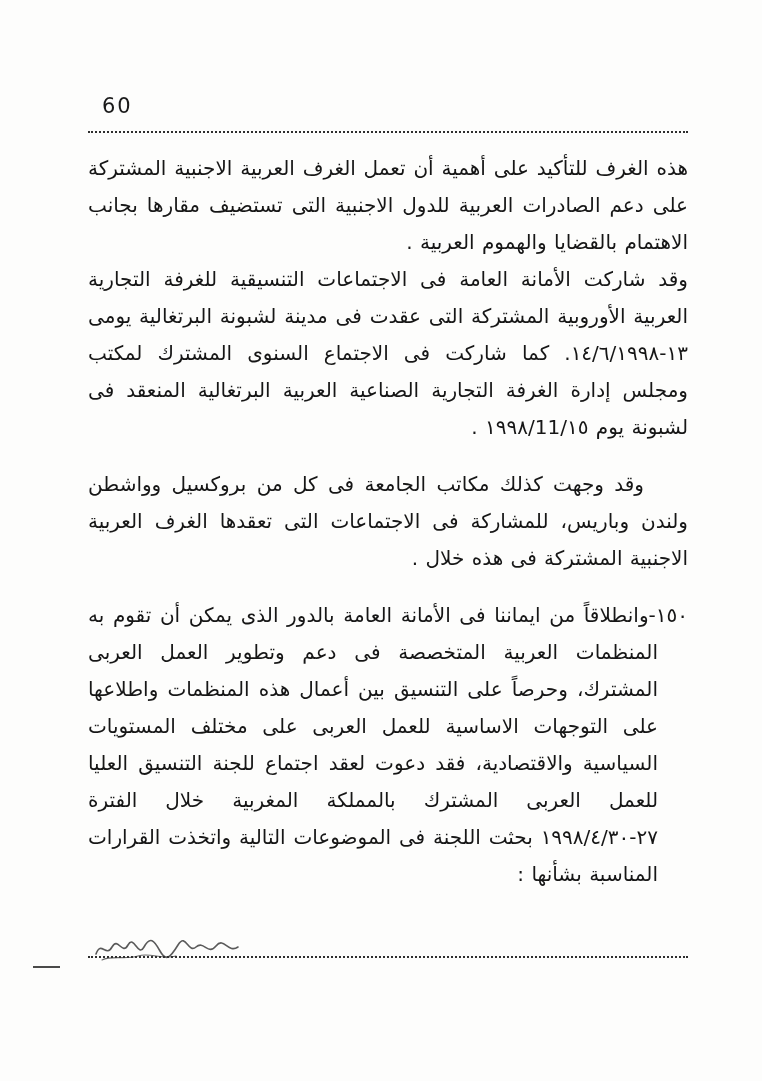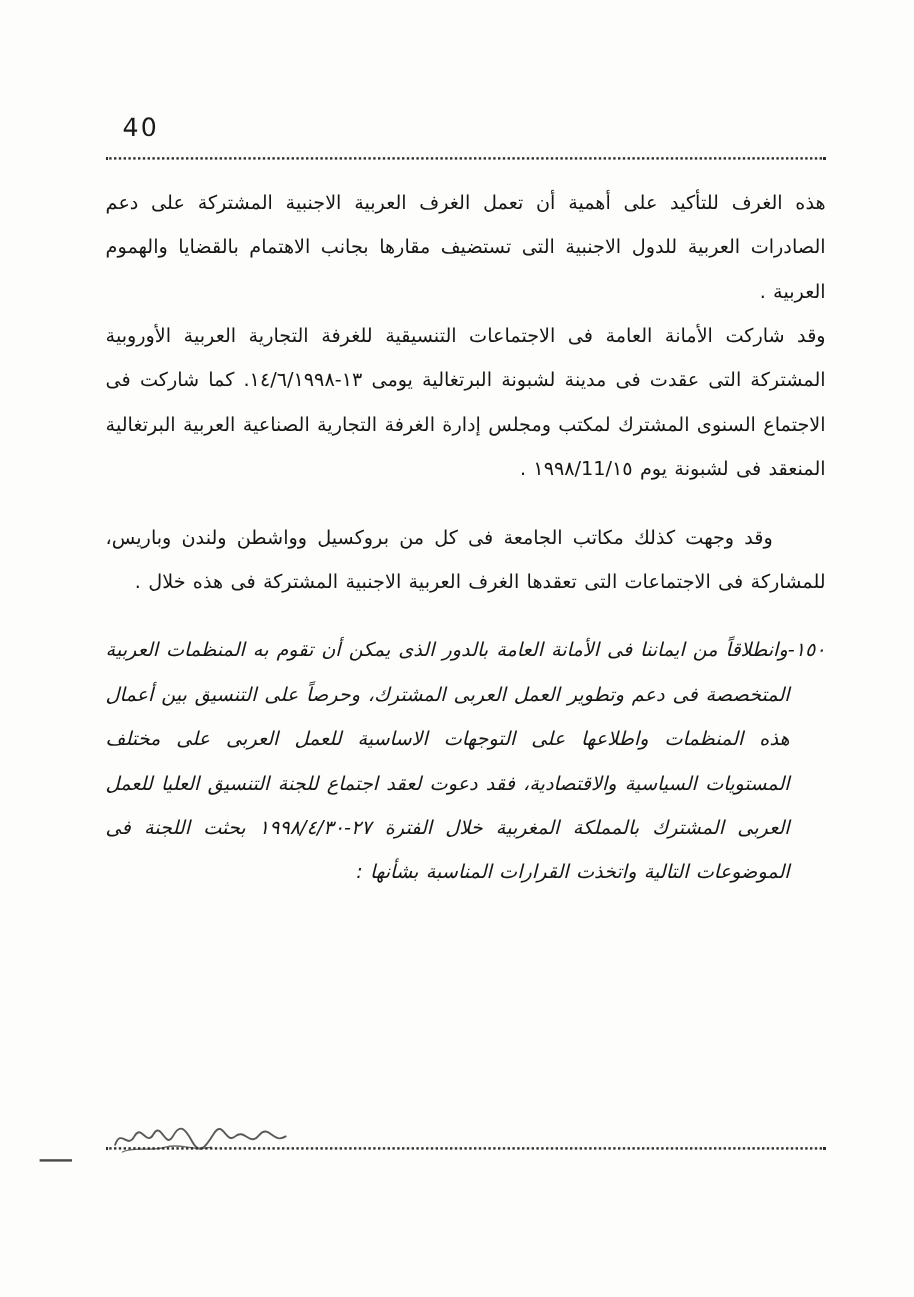--- a/index.html
+++ b/index.html
@@ -83,7 +83,7 @@
 
 <div class="page">
 
-  <div class="page-number">40</div>
+  <div class="page-number">60</div>
 
   <div class="rule top-rule"></div>
 

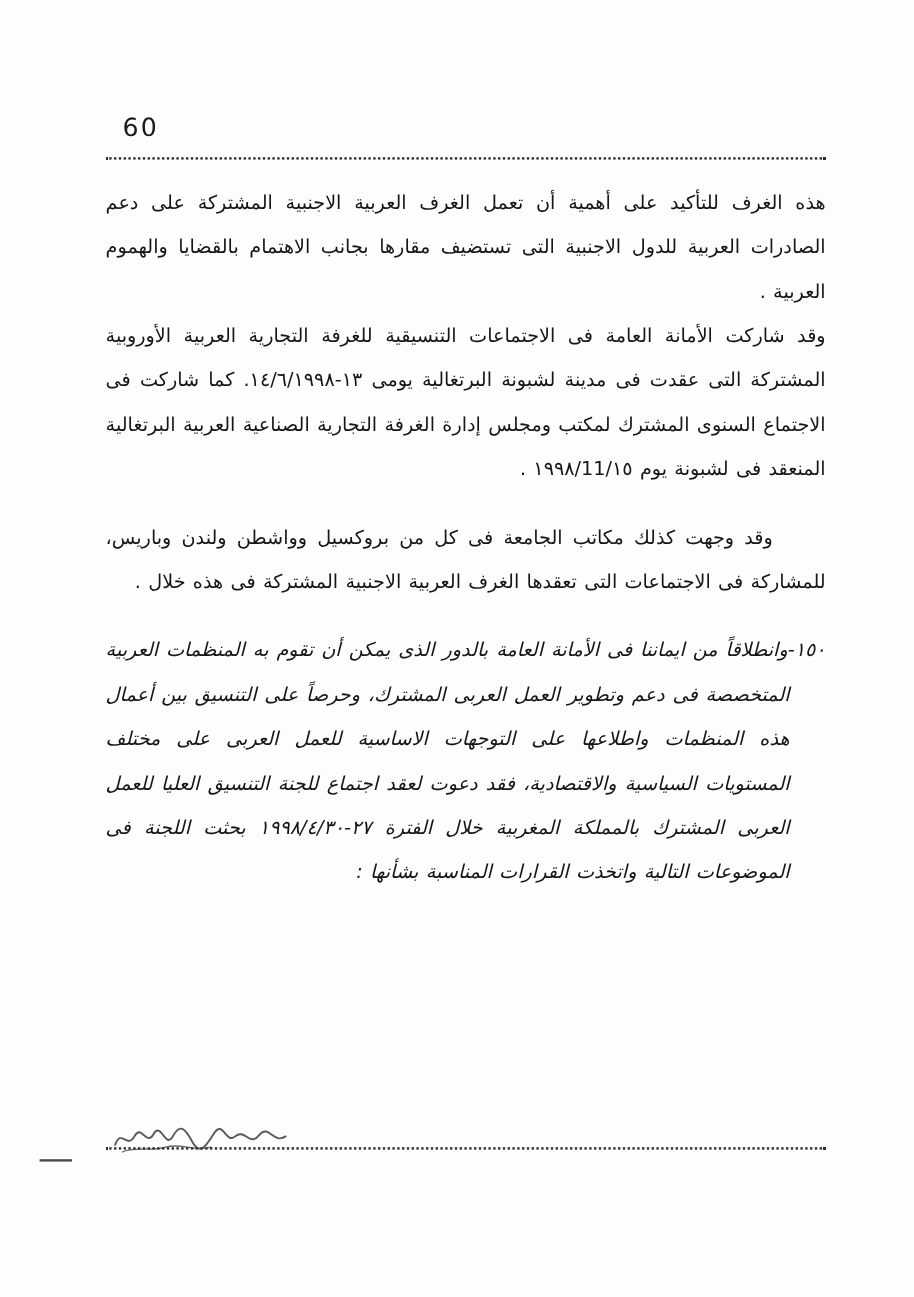--- a/index.html
+++ b/index.html
@@ -36,7 +36,7 @@
     width: 600px;
     direction: rtl;
     text-align: justify;
-    font-size: 16px;
+    font-size: 20px;
     line-height: 37px;
     word-spacing: 1px;
   }

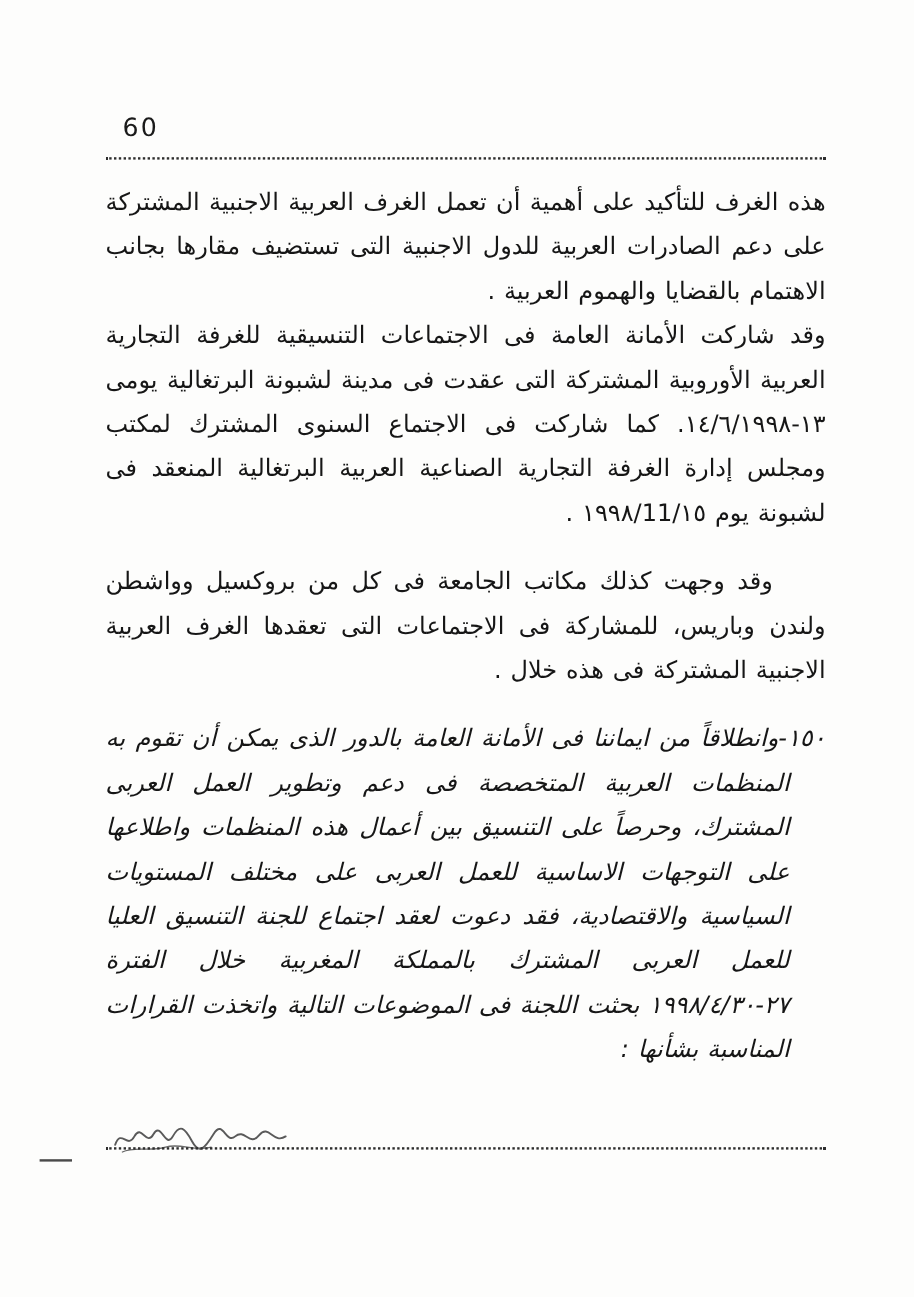--- a/index.html
+++ b/index.html
@@ -46,7 +46,6 @@
   .hanging {
     padding-right: 30px;
     text-indent: -30px;
-    font-style: italic;
   }
   .bullet-row {
     display: flex;

